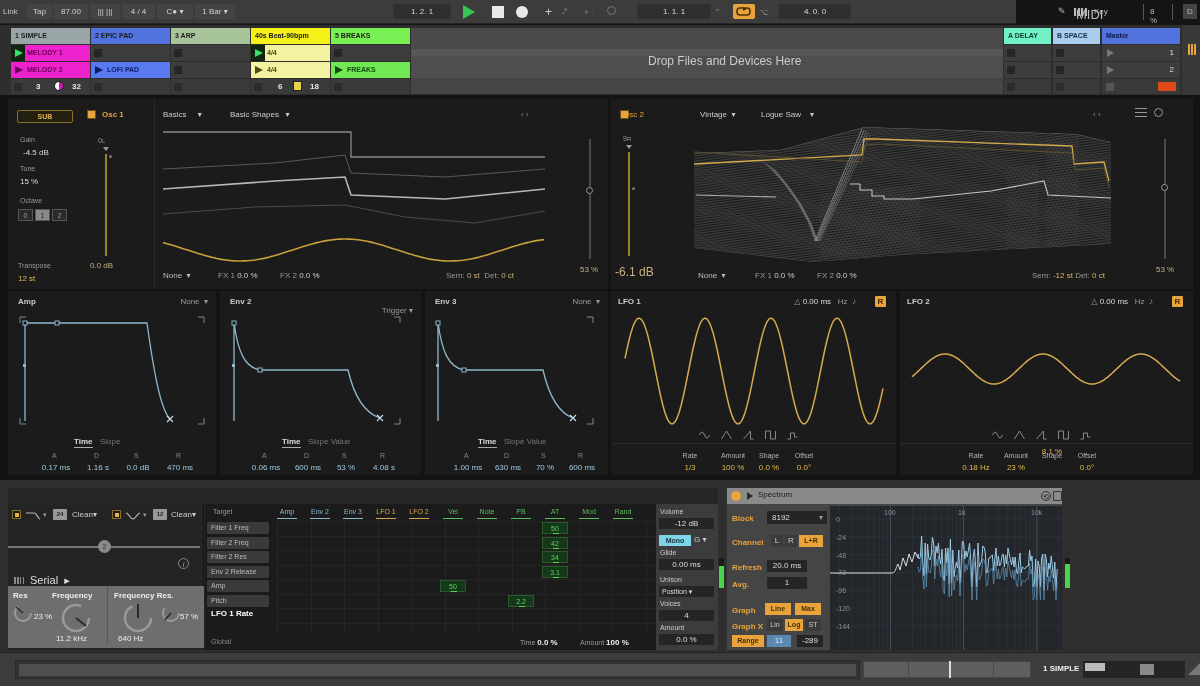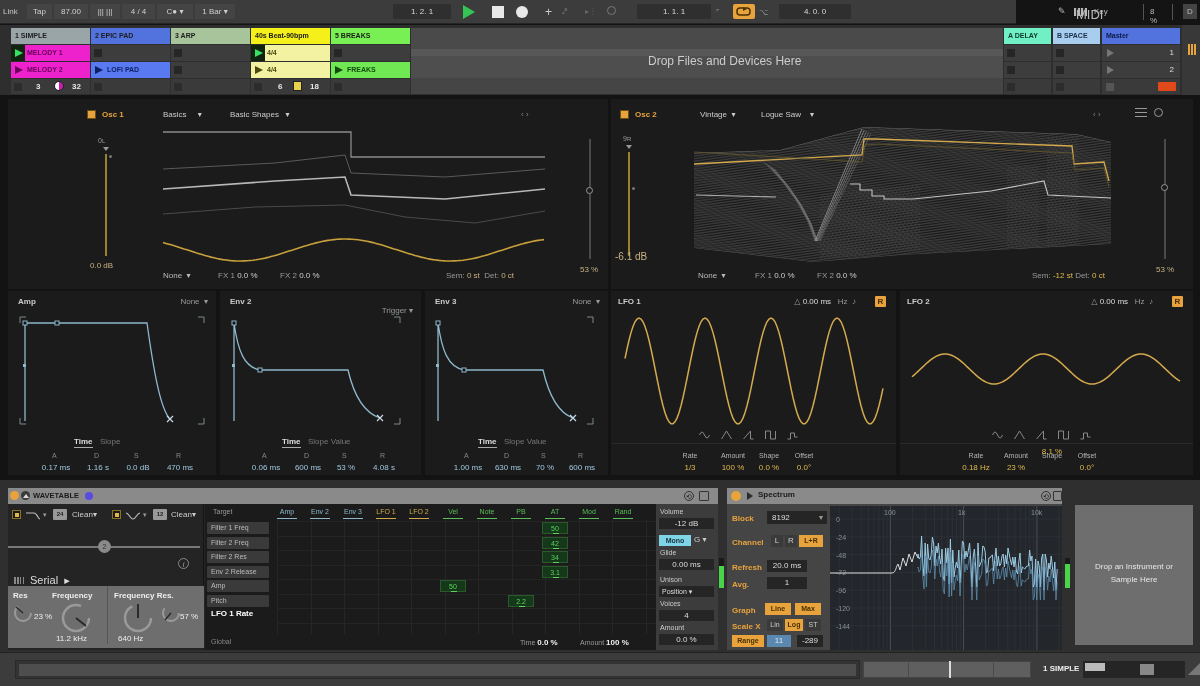--- a/index.html
+++ b/index.html
@@ -176,7 +176,7 @@
 </div>
 <div class="ab" style="left:611px;top:4px;width:582px;height:190px;background:#1b1b1b;">
 <div class="ab" style="left:9px;top:11px;width:9px;height:9px;background:#e8a33d;border:1px solid #6a5012"></div>
-<div class="ab" style="left:24px;top:11px;font-size:8px;color:#e8a33d;font-weight:bold">Osc 2</div>
+<div class="ab" style="left:12px;top:11px;font-size:8px;color:#e8a33d;font-weight:normal">Osc 2</div>
 <div class="ab" style="left:89px;top:11px;font-size:8px;color:#ccc">Vintage&nbsp;&nbsp;▾</div>
 <div class="ab" style="left:150px;top:11px;font-size:8px;color:#ccc">Logue Saw&nbsp;&nbsp;&nbsp;&nbsp;▾</div>
 <div class="ab" style="left:482px;top:11px;font-size:8px;color:#888">‹&nbsp;›</div>

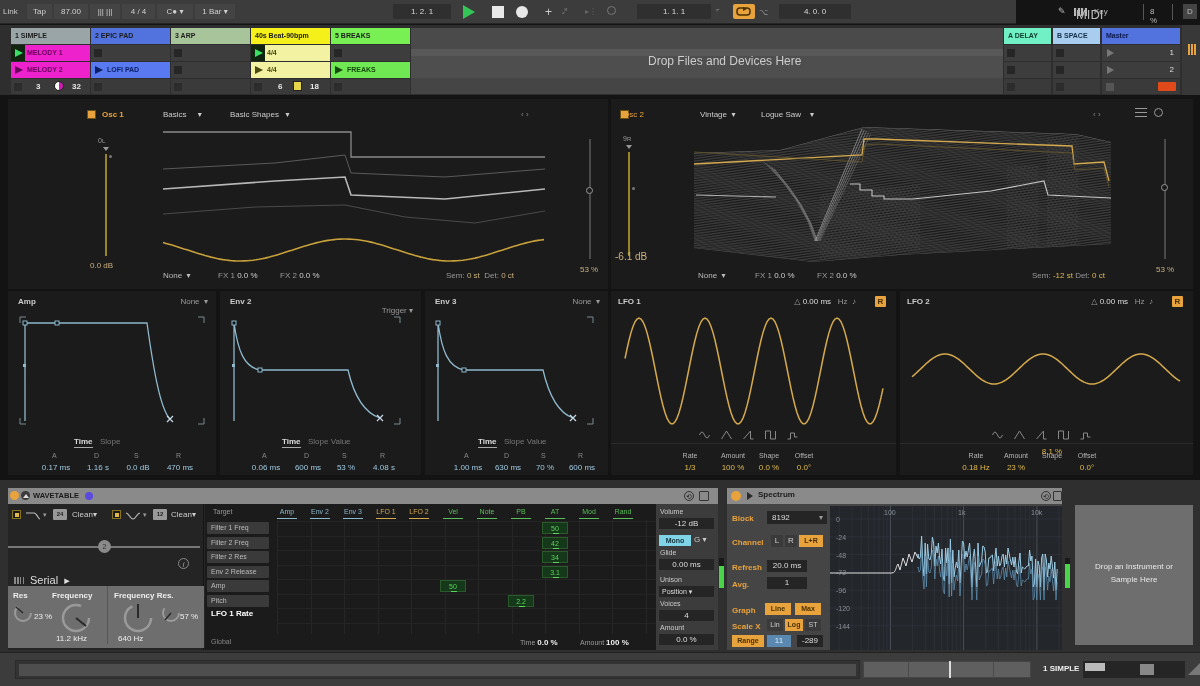--- a/index.html
+++ b/index.html
@@ -149,6 +149,19 @@
 </div>
 <div class="ab" style="left:0;top:95px;width:1200px;height:385px;background:#131313">
 <div class="ab" style="left:8px;top:4px;width:600px;height:190px;background:#1b1b1b;">
+<div class="ab" style="left:0;top:0;width:147px;height:190px;border-right:1px solid #2a2a2a">
+<div class="ab" style="left:9px;top:11px;width:56px;height:13px;border:1px solid #8a7320;border-radius:2px;color:#e0b84a;font-size:7px;font-weight:bold;text-align:center;line-height:12px;background:#241f10">SUB</div>
+<div class="ab" style="left:12px;top:37px;font-size:7px;color:#999">Gain</div>
+<div class="ab" style="left:15px;top:49px;font-size:8px;color:#ddd">-4.5 dB</div>
+<div class="ab" style="left:12px;top:66px;font-size:7px;color:#999">Tone</div>
+<div class="ab" style="left:12px;top:78px;font-size:8px;color:#ddd">15 %</div>
+<div class="ab" style="left:12px;top:98px;font-size:7px;color:#999">Octave</div>
+<div class="ab" style="left:10px;top:110px;width:15px;height:12px;background:#2a2a2a;border:1px solid #555;color:#999;font-size:7px;text-align:center;line-height:11px">0</div>
+<div class="ab" style="left:27px;top:110px;width:15px;height:12px;background:#8a8a8a;border:1px solid #555;color:#222;font-size:7px;text-align:center;line-height:11px">1</div>
+<div class="ab" style="left:44px;top:110px;width:15px;height:12px;background:#2a2a2a;border:1px solid #555;color:#999;font-size:7px;text-align:center;line-height:11px">2</div>
+<div class="ab" style="left:10px;top:163px;font-size:7px;color:#999">Transpose</div>
+<div class="ab" style="left:10px;top:175px;font-size:8px;color:#e0b84a">12 st</div>
+</div>
 <div class="ab" style="left:79px;top:11px;width:9px;height:9px;background:#e8a33d;border:1px solid #6a5012"></div>
 <div class="ab" style="left:94px;top:11px;font-size:8px;color:#e8a33d;font-weight:bold">Osc 1</div>
 <div class="ab" style="left:155px;top:11px;font-size:8px;color:#ccc">Basics&nbsp;&nbsp;&nbsp;&nbsp;&nbsp;▾</div>

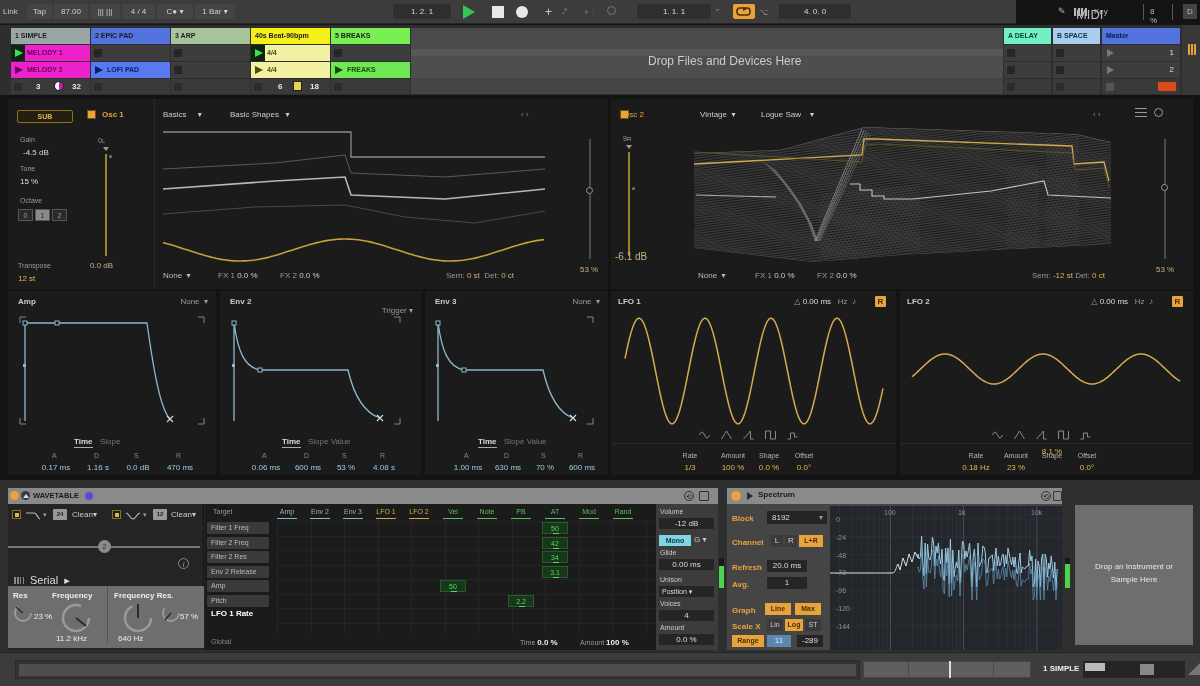--- a/index.html
+++ b/index.html
@@ -199,7 +199,7 @@
 <div class="ab" style="left:15px;top:46px;width:0;height:0;border-top:4px solid #999;border-left:3px solid transparent;border-right:3px solid transparent"></div>
 <div class="ab" style="left:17px;top:53px;width:2px;height:104px;background:#9a8428"></div>
 <div class="ab" style="left:21px;top:88px;width:3px;height:3px;border-radius:50%;background:#777"></div>
-<div class="ab" style="left:4px;top:152px;font-size:10px;color:#c8b080">-6.1 dB</div>
+<div class="ab" style="left:4px;top:166px;font-size:12px;color:#c8b080">-6.1 dB</div>
 <svg class="ab" style="left:0;top:0" width="582" height="190" viewBox="0 0 582 190">
           <clipPath id="wfclip">
             <polygon points="83,54 169,51 253,28 465,35 500,43 500,145 289,156 202,163 83,149"></polygon>

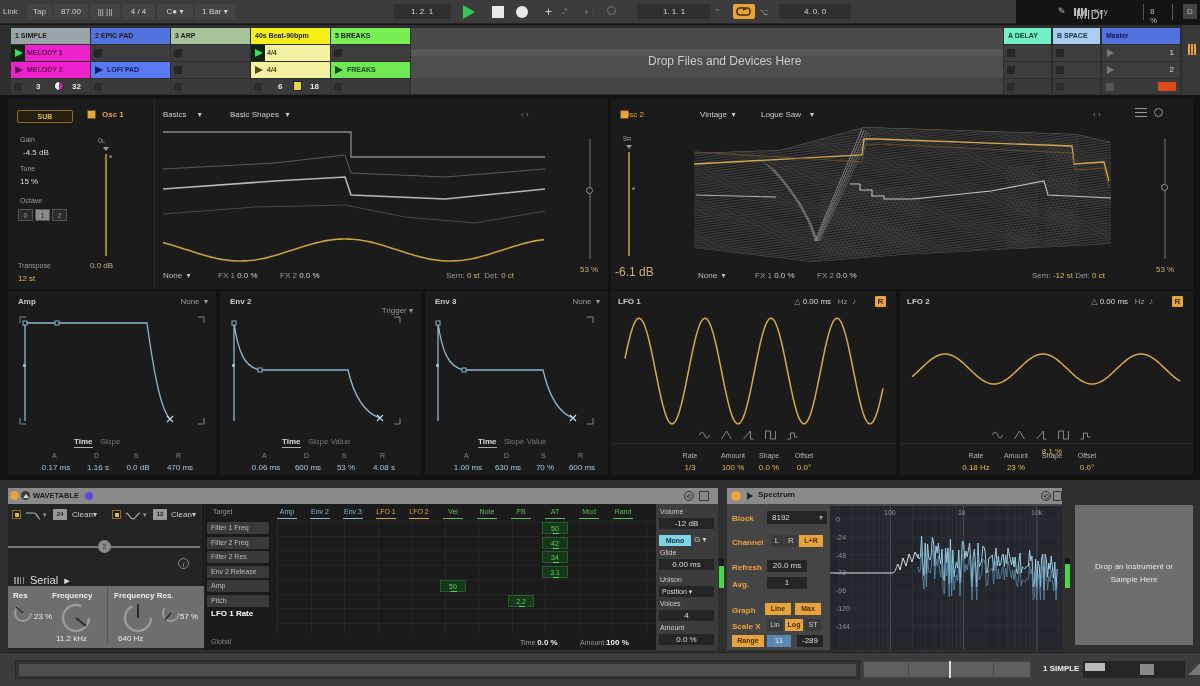--- a/index.html
+++ b/index.html
@@ -617,16 +617,6 @@
 </div>
 <div class="ab" style="left:0;top:480px;width:1200px;height:172px;background:#2f2f2f">
 <div class="ab" style="left:8px;top:8px;width:710px;height:162px;background:#262626">
-<div class="ab" style="left:0;top:0;width:710px;height:16px;background:#8a8a8a">
-<div class="ab" style="left:2px;top:3px;width:9px;height:9px;border-radius:50%;background:#e8a33d"></div>
-<div class="ab" style="left:13px;top:3px;width:9px;height:9px;border-radius:50%;background:#3a3a3a">
-            <div class="ab" style="left:1.5px;top:2.5px;width:0;height:0;border-bottom:4px solid #ddd;border-left:3px solid transparent;border-right:3px solid transparent"></div>
-          </div>
-<div class="ab" style="left:25px;top:3px;font-size:7.5px;font-weight:bold;color:#1a1a1a">WAVETABLE</div>
-<div class="ab" style="left:77px;top:4px;width:8px;height:8px;border-radius:50%;background:#5a4ae0"></div>
-<div class="ab" style="left:676px;top:3px;width:10px;height:10px;border-radius:50%;border:1px solid #333;color:#222;font-size:7px;text-align:center;line-height:9px">⟲</div>
-<div class="ab" style="left:691px;top:3px;width:10px;height:10px;border:1px solid #333;border-radius:1px"></div>
-</div>
 <div class="ab" style="left:0;top:16px;width:196px;height:146px;background:#242424;border-right:1px solid #141414">
 <div class="ab" style="left:4px;top:6px;width:9px;height:9px;border:1px solid #8a7320;background:#1a1a1a">
             <div class="ab" style="left:1.5px;top:1.5px;width:4px;height:4px;background:#e0b84a"></div>

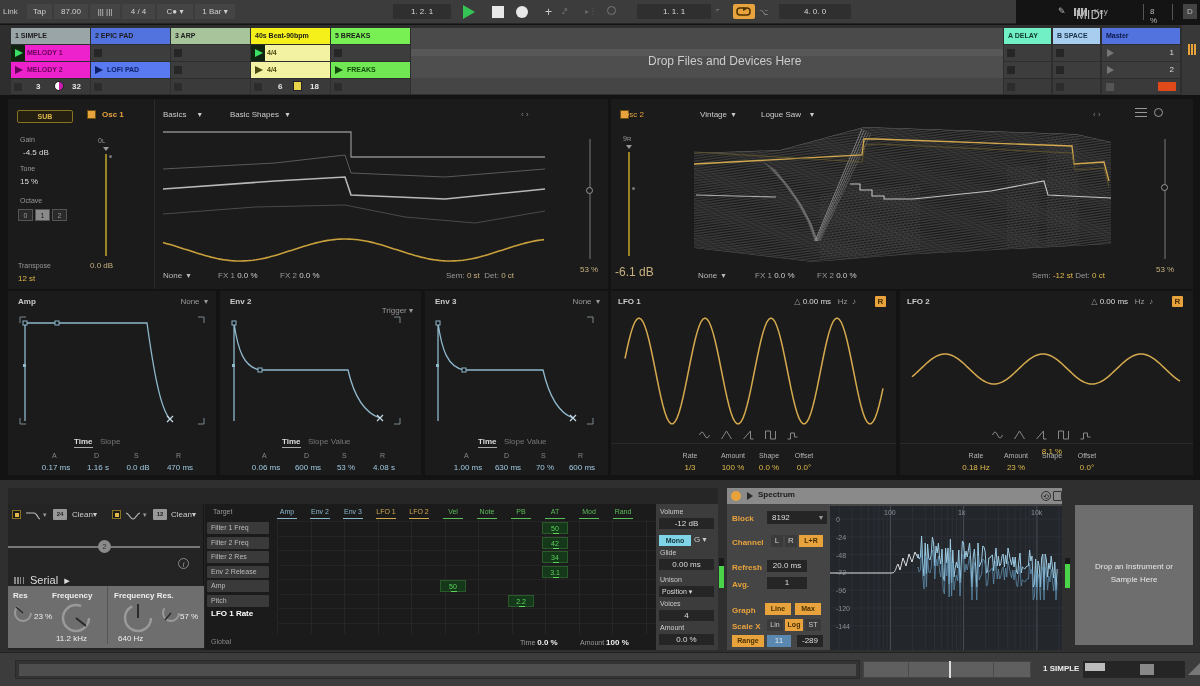--- a/index.html
+++ b/index.html
@@ -751,7 +751,7 @@
 <div class="ab" style="left:0;top:0;width:335px;height:16px;background:#8a8a8a">
 <div class="ab" style="left:4px;top:3px;width:10px;height:10px;border-radius:50%;background:#e8a33d"></div>
 <div class="ab" style="left:20px;top:4px;width:0;height:0;border-left:6px solid #2a2a2a;border-top:4px solid transparent;border-bottom:4px solid transparent"></div>
-<div class="ab" style="left:31px;top:2px;font-size:8px;font-weight:bold;color:#1a1a1a">Spectrum</div>
+<div class="ab" style="left:31px;top:2px;font-size:8px;font-weight:normal;color:#1a1a1a">Spectrum</div>
 <div class="ab" style="left:314px;top:3px;width:10px;height:10px;border-radius:50%;border:1px solid #333;color:#222;font-size:7px;text-align:center;line-height:9px">⟲</div>
 <div class="ab" style="left:326px;top:3px;width:9px;height:10px;border:1px solid #333;border-radius:1px"></div>
 </div>

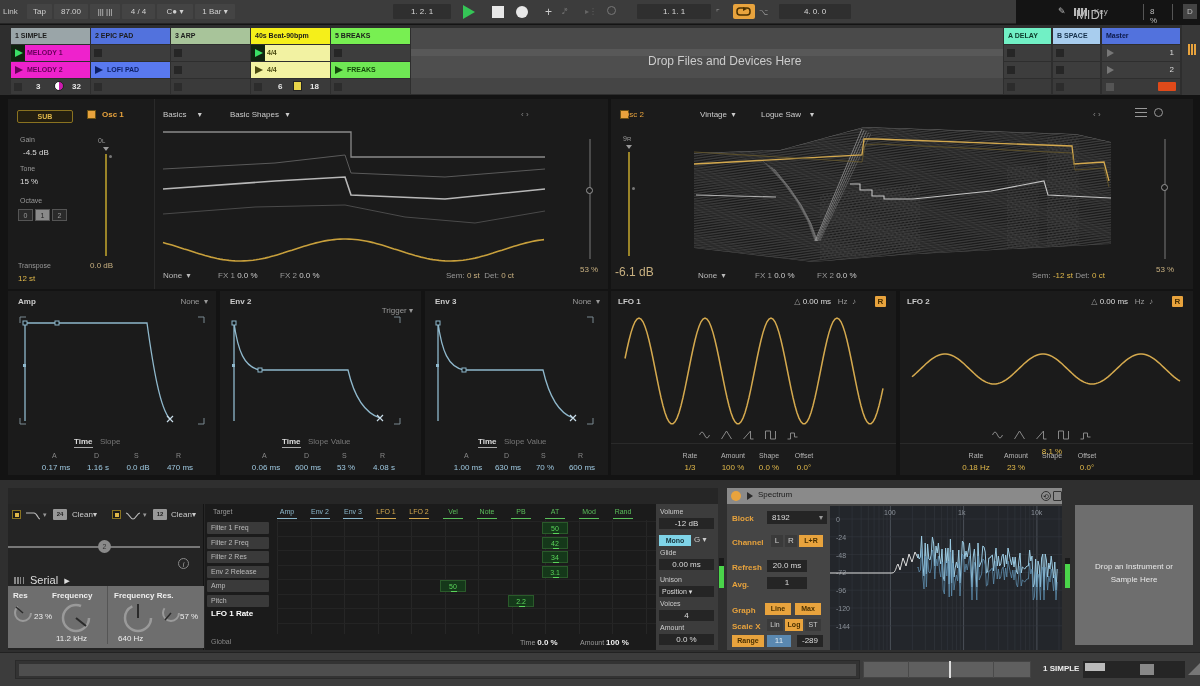--- a/index.html
+++ b/index.html
@@ -830,9 +830,6 @@
 <div class="ab" style="left:1065px;top:78px;width:5px;height:30px;background:#1a1a1a">
         <div class="ab" style="left:0;top:6px;width:5px;height:24px;background:#4ad44a"></div>
       </div>
-<div class="ab" style="left:1075px;top:25px;width:118px;height:140px;background:#6e6e6e">
-<div class="ab" style="left:0;top:55px;width:118px;height:26px;font-size:8px;color:#e8e8e8;text-align:center;line-height:13px">Drop an Instrument or<br>Sample Here</div>
-</div>
 </div>
 <div class="ab" style="left:0;top:652px;width:1200px;height:34px;background:#3c3c3c;border-top:1px solid #222">
 <div class="ab" style="left:15px;top:7px;width:845px;height:19px;background:#333;border:1px solid #2a2a2a">

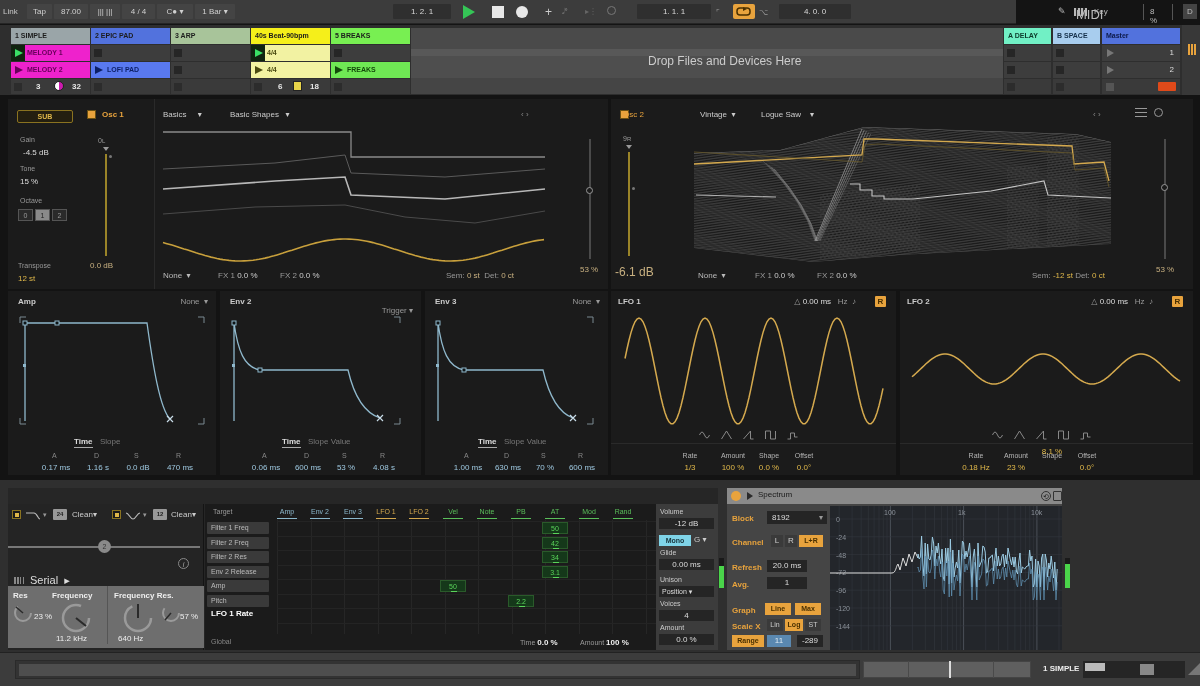--- a/index.html
+++ b/index.html
@@ -768,7 +768,7 @@
 <div class="ab" style="left:5px;top:118px;font-size:8px;color:#e8a33d;font-weight:bold">Graph</div>
 <div class="ab" style="left:38px;top:115px;width:26px;height:12px;background:#e8a33d;color:#4a3000;font-size:7px;font-weight:bold;text-align:center;line-height:12px">Line</div>
 <div class="ab" style="left:68px;top:115px;width:26px;height:12px;background:#e8a33d;color:#4a3000;font-size:7px;font-weight:bold;text-align:center;line-height:12px">Max</div>
-<div class="ab" style="left:5px;top:134px;font-size:8px;color:#e8a33d;font-weight:bold">Scale X</div>
+<div class="ab" style="left:5px;top:134px;font-size:8px;color:#e8a33d;font-weight:bold">Graph X</div>
 <div class="ab" style="left:40px;top:131px;width:16px;height:12px;background:#3a3a3a;color:#ccc;font-size:7px;text-align:center;line-height:12px">Lin</div>
 <div class="ab" style="left:58px;top:131px;width:18px;height:12px;background:#e8a33d;color:#4a3000;font-size:7px;font-weight:bold;text-align:center;line-height:12px">Log</div>
 <div class="ab" style="left:78px;top:131px;width:16px;height:12px;background:#3a3a3a;color:#ccc;font-size:7px;text-align:center;line-height:12px">ST</div>

